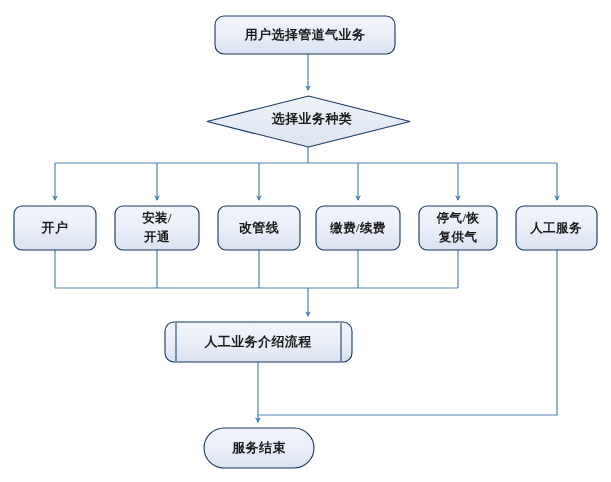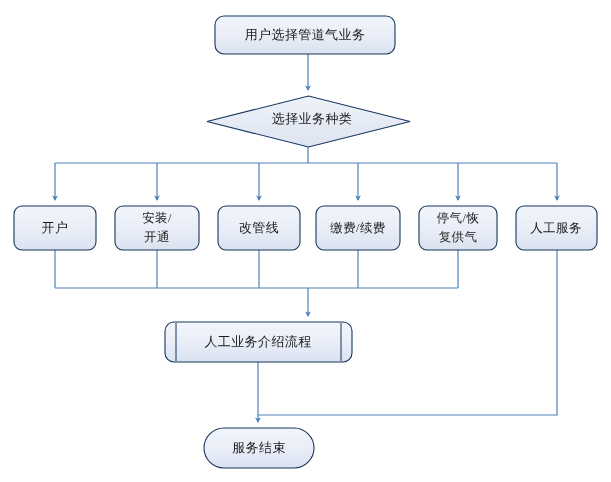--- a/index.html
+++ b/index.html
@@ -16,6 +16,7 @@
     height: 482px;
     background: #ffffff;
     overflow: hidden;
+    font-weight: bold;
   }
   svg.flow {
     position: absolute;

